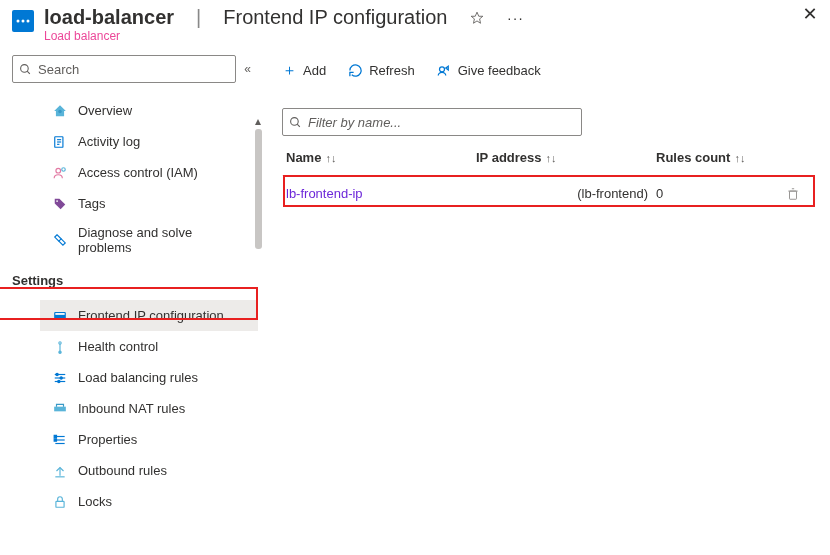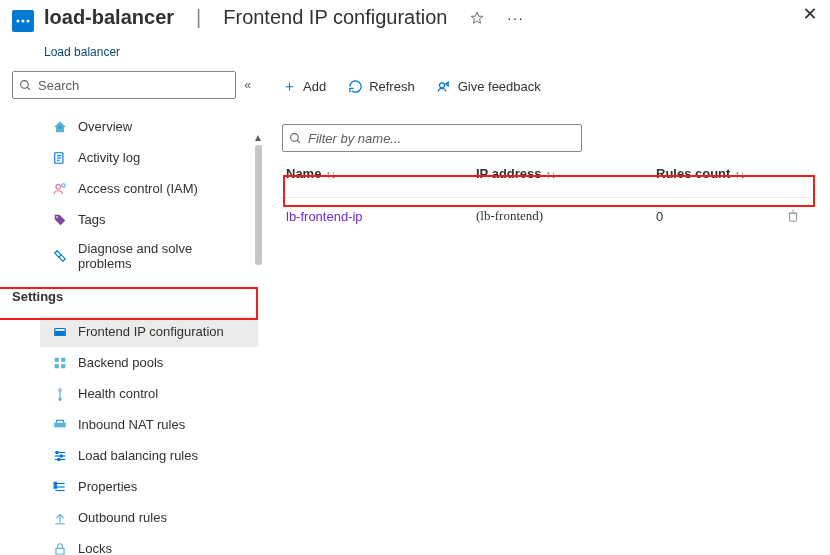--- a/index.html
+++ b/index.html
@@ -35,7 +35,7 @@
     .title-res { font-size: 20px; font-weight: 600; }
     .title-sep { font-size: 20px; font-weight: 300; color: #888; }
     .title-page { font-size: 20px; font-weight: 400; }
-    .subtitle { font-size: 12px; color: #0c4a6e; margin-top: 16px; }
+    .subtitle { font-size: 12px; color: #ec4899; margin-top: 0px; }
     .icon-btn { cursor: pointer; width: 16px; height: 16px; display: inline-flex; align-items:center; justify-content:center;}
     .close-icon { font-size: 18px; font-weight: 300; }
 

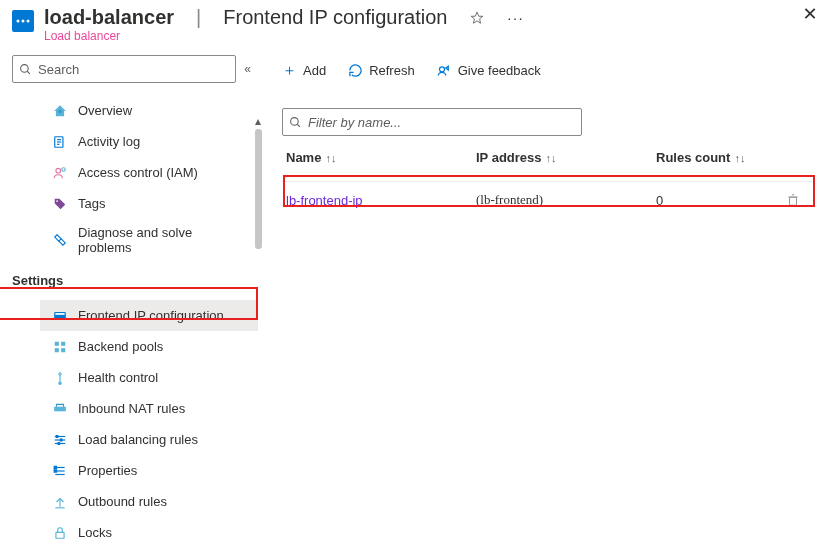--- a/index.html
+++ b/index.html
@@ -142,7 +142,7 @@
     .table { border-collapse: collapse; width: 100%; font-size: 13px; }
     .table th {
       text-align: left;
-      padding: 8px 4px 16px 4px;
+      padding: 8px 4px 10px 4px;
       font-weight: 600;
       border-bottom: 1px solid #edebe9;
       color:#323130;

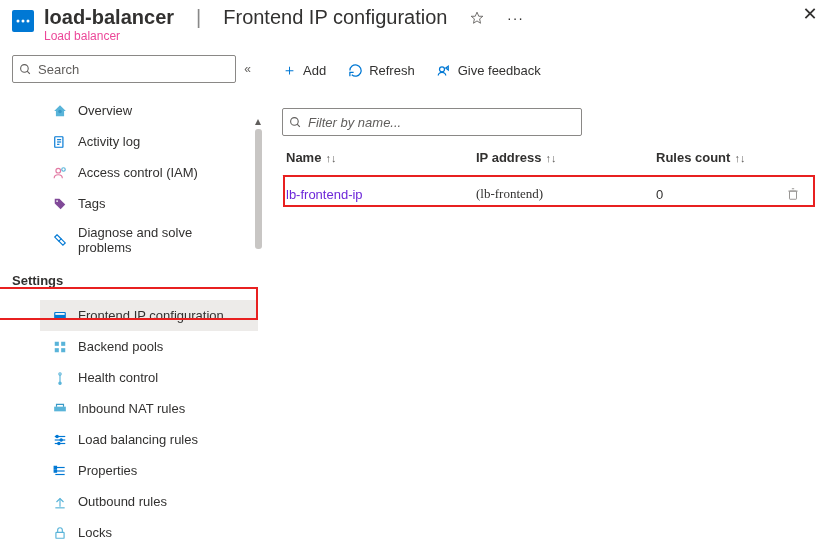--- a/index.html
+++ b/index.html
@@ -150,7 +150,7 @@
     .sort { color:#605e5c; font-size:11px; margin-left:4px;}
     .table td { padding: 10px 4px; }
     .link { color:#6d28d9; cursor:pointer; }
-    .td-ip { color:#323130; text-align:left; padding-right:20px;font-family:Liberation Serif, serif;}
+    .td-ip { color:#323130; text-align:right; padding-right:20px;}
     .trash { color:#8a8886; cursor:pointer; font-size:14px;}
 
     svg { display:block; }

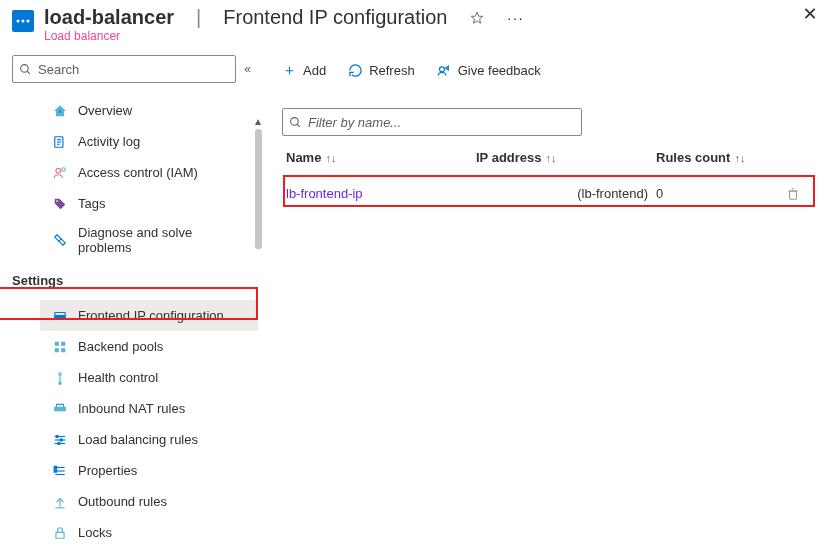--- a/index.html
+++ b/index.html
@@ -258,17 +258,6 @@
             </svg>
           </span>
           <span class="nav-label">Frontend IP configuration</span>
-        </div>
-        <div class="nav-item">
-          <span class="nav-icon">
-            <svg width="14" height="14" viewBox="0 0 24 24" fill="#59b4d9">
-              <rect x="3" y="3" width="7" height="7"></rect>
-              <rect x="14" y="3" width="7" height="7"></rect>
-              <rect x="3" y="14" width="7" height="7"></rect>
-              <rect x="14" y="14" width="7" height="7"></rect>
-            </svg>
-          </span>
-          <span class="nav-label">Backend pools</span>
         </div>
         <div class="nav-item">
           <span class="nav-icon">

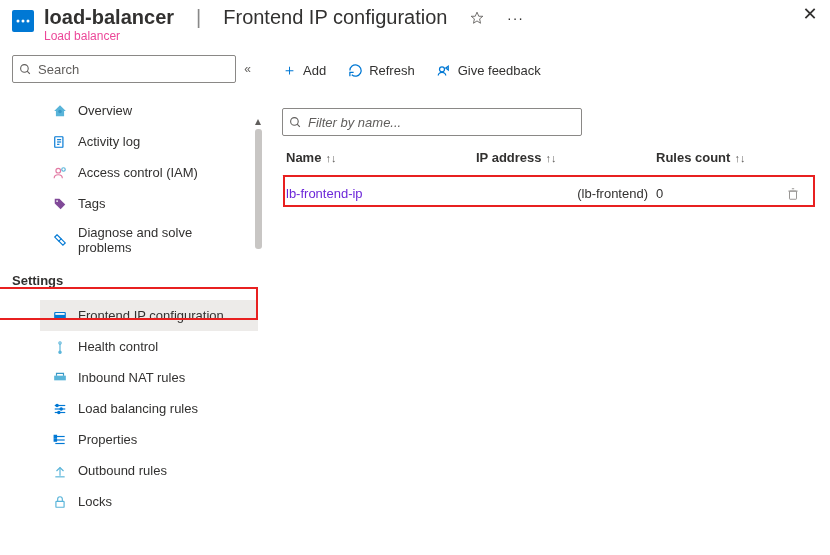--- a/index.html
+++ b/index.html
@@ -271,15 +271,6 @@
         </div>
         <div class="nav-item">
           <span class="nav-icon">
-            <svg width="14" height="14" viewBox="0 0 24 24" fill="#59b4d9">
-              <rect x="2" y="8" width="20" height="8"></rect>
-              <path d="M6 8V4h12v4" fill="none" stroke="#3999c6" stroke-width="2"></path>
-            </svg>
-          </span>
-          <span class="nav-label">Inbound NAT rules</span>
-        </div>
-        <div class="nav-item">
-          <span class="nav-icon">
             <svg width="14" height="14" viewBox="0 0 24 24" fill="none" stroke="#0078d4" stroke-width="2">
               <line x1="3" y1="6" x2="21" y2="6"></line>
               <line x1="3" y1="12" x2="21" y2="12"></line>
@@ -290,6 +281,15 @@
             </svg>
           </span>
           <span class="nav-label">Load balancing rules</span>
+        </div>
+        <div class="nav-item">
+          <span class="nav-icon">
+            <svg width="14" height="14" viewBox="0 0 24 24" fill="#59b4d9">
+              <rect x="2" y="8" width="20" height="8"></rect>
+              <path d="M6 8V4h12v4" fill="none" stroke="#3999c6" stroke-width="2"></path>
+            </svg>
+          </span>
+          <span class="nav-label">Inbound NAT rules</span>
         </div>
         <div class="nav-item">
           <span class="nav-icon">

